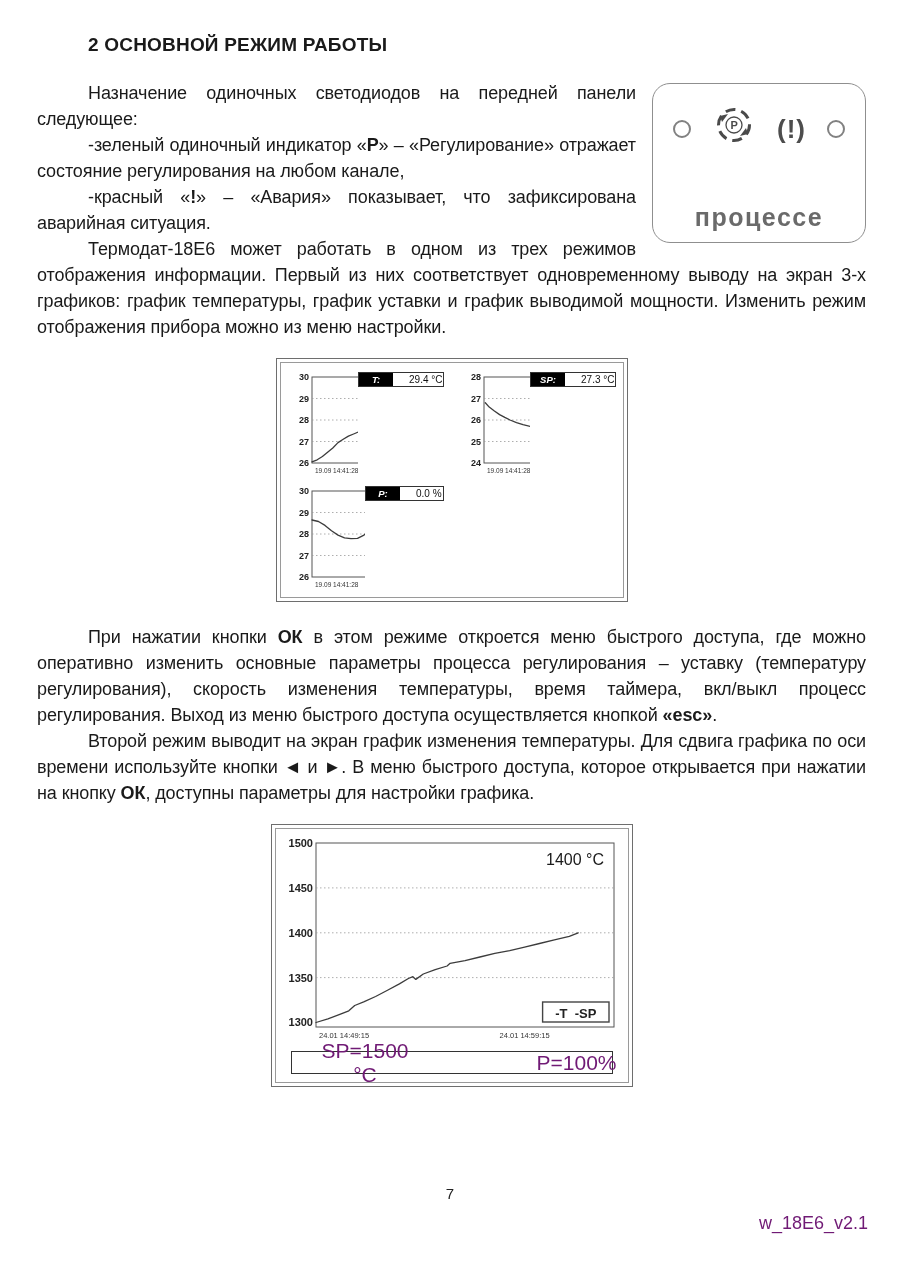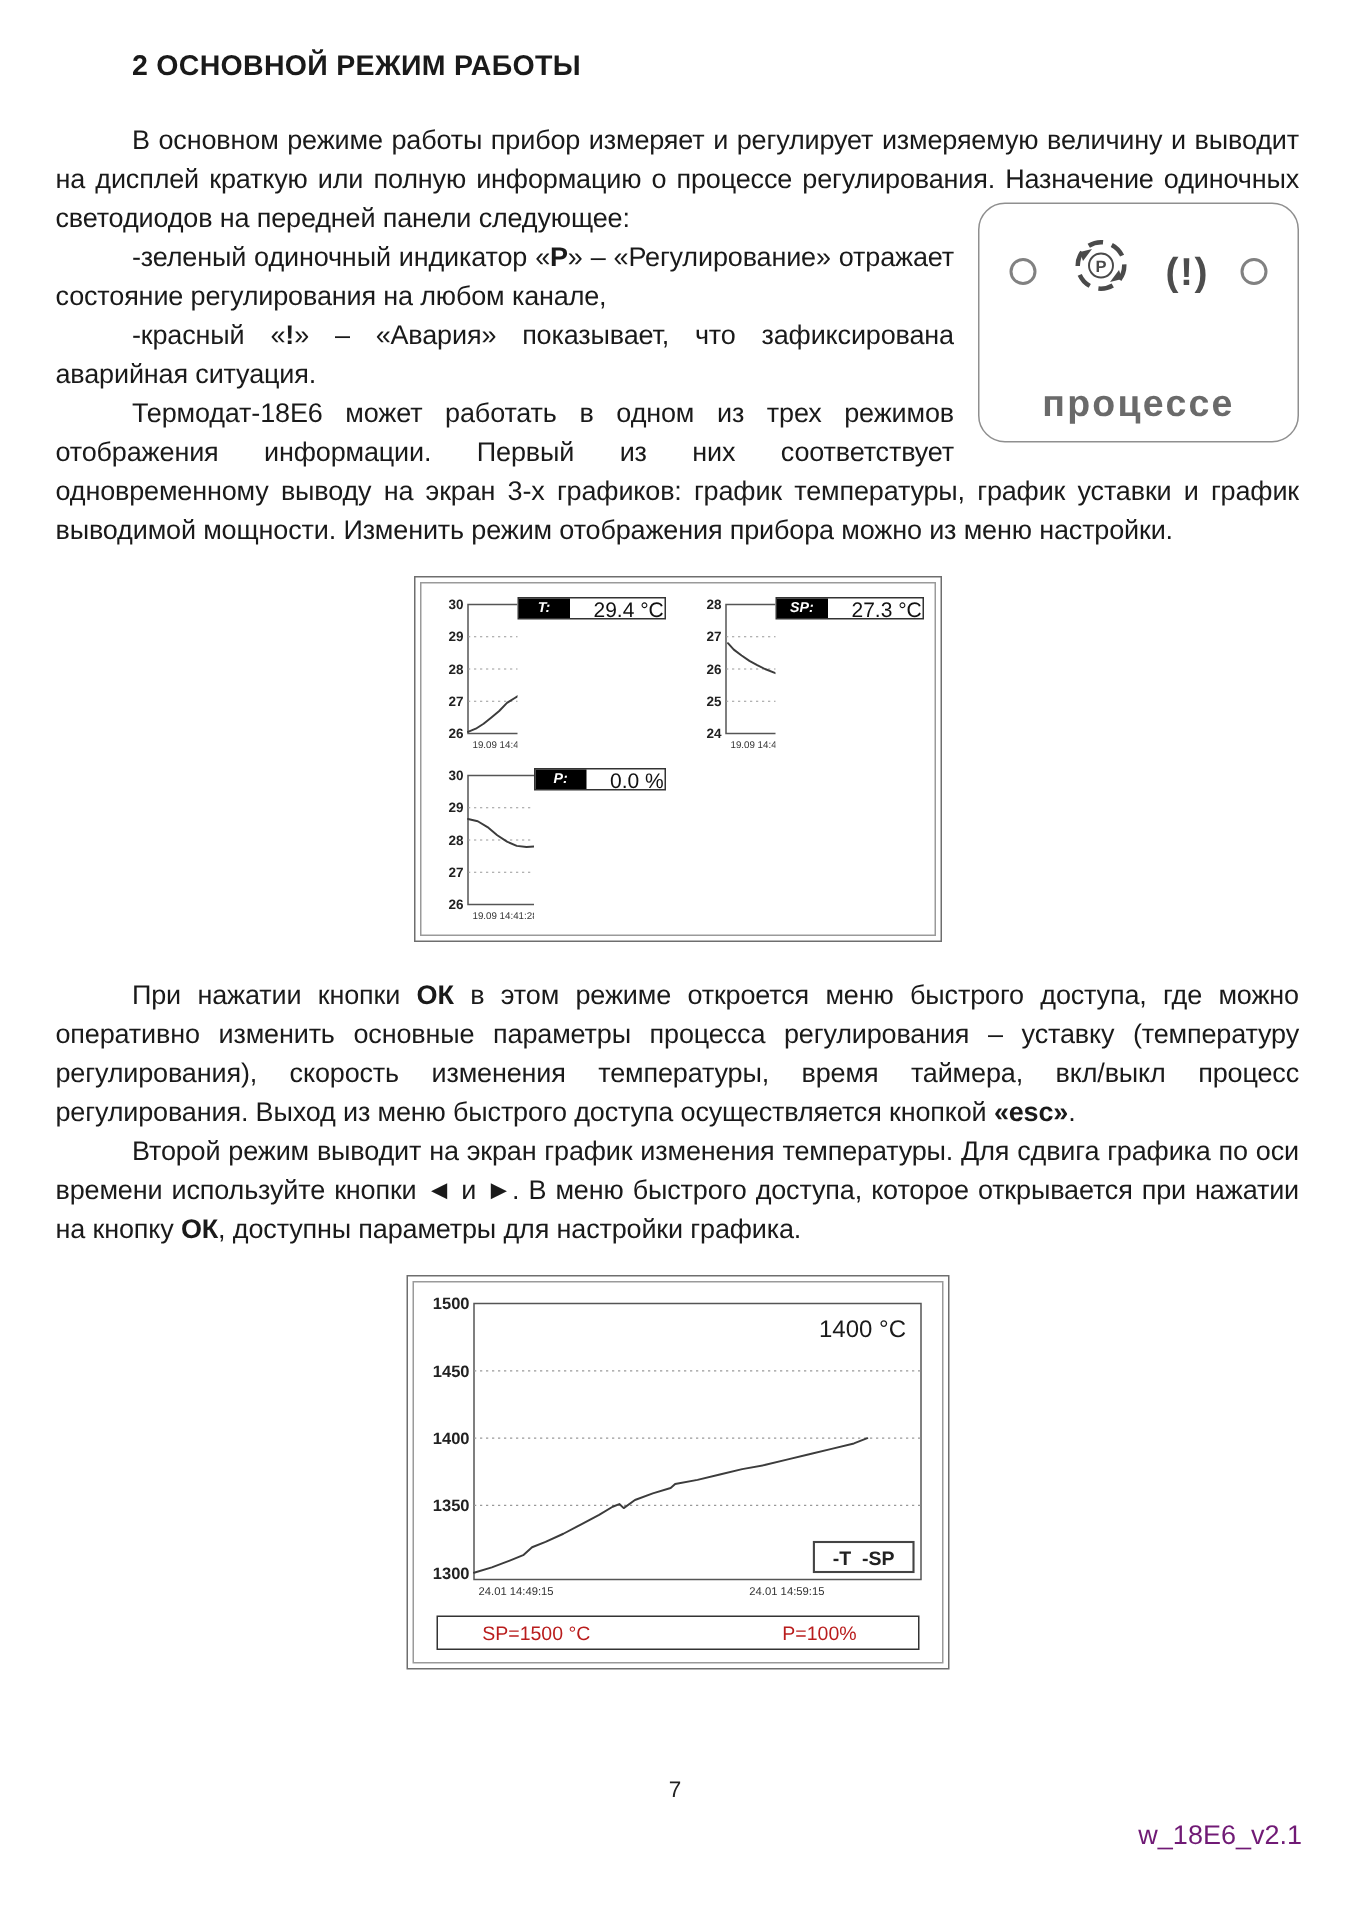--- a/index.html
+++ b/index.html
@@ -51,7 +51,7 @@
     <h1 class="doc-heading">2 ОСНОВНОЙ РЕЖИМ РАБОТЫ</h1>
 
     <p class="body">
-      <span>В основном режиме работы прибор измеряет и регулирует измеряемую величину и выводит на дисплей краткую или полную информацию о процессе регулирования. </span><span class="panel">
+      <span class="panel">
         <span class="panel-icons">
           <span class="led"></span>
           <span>

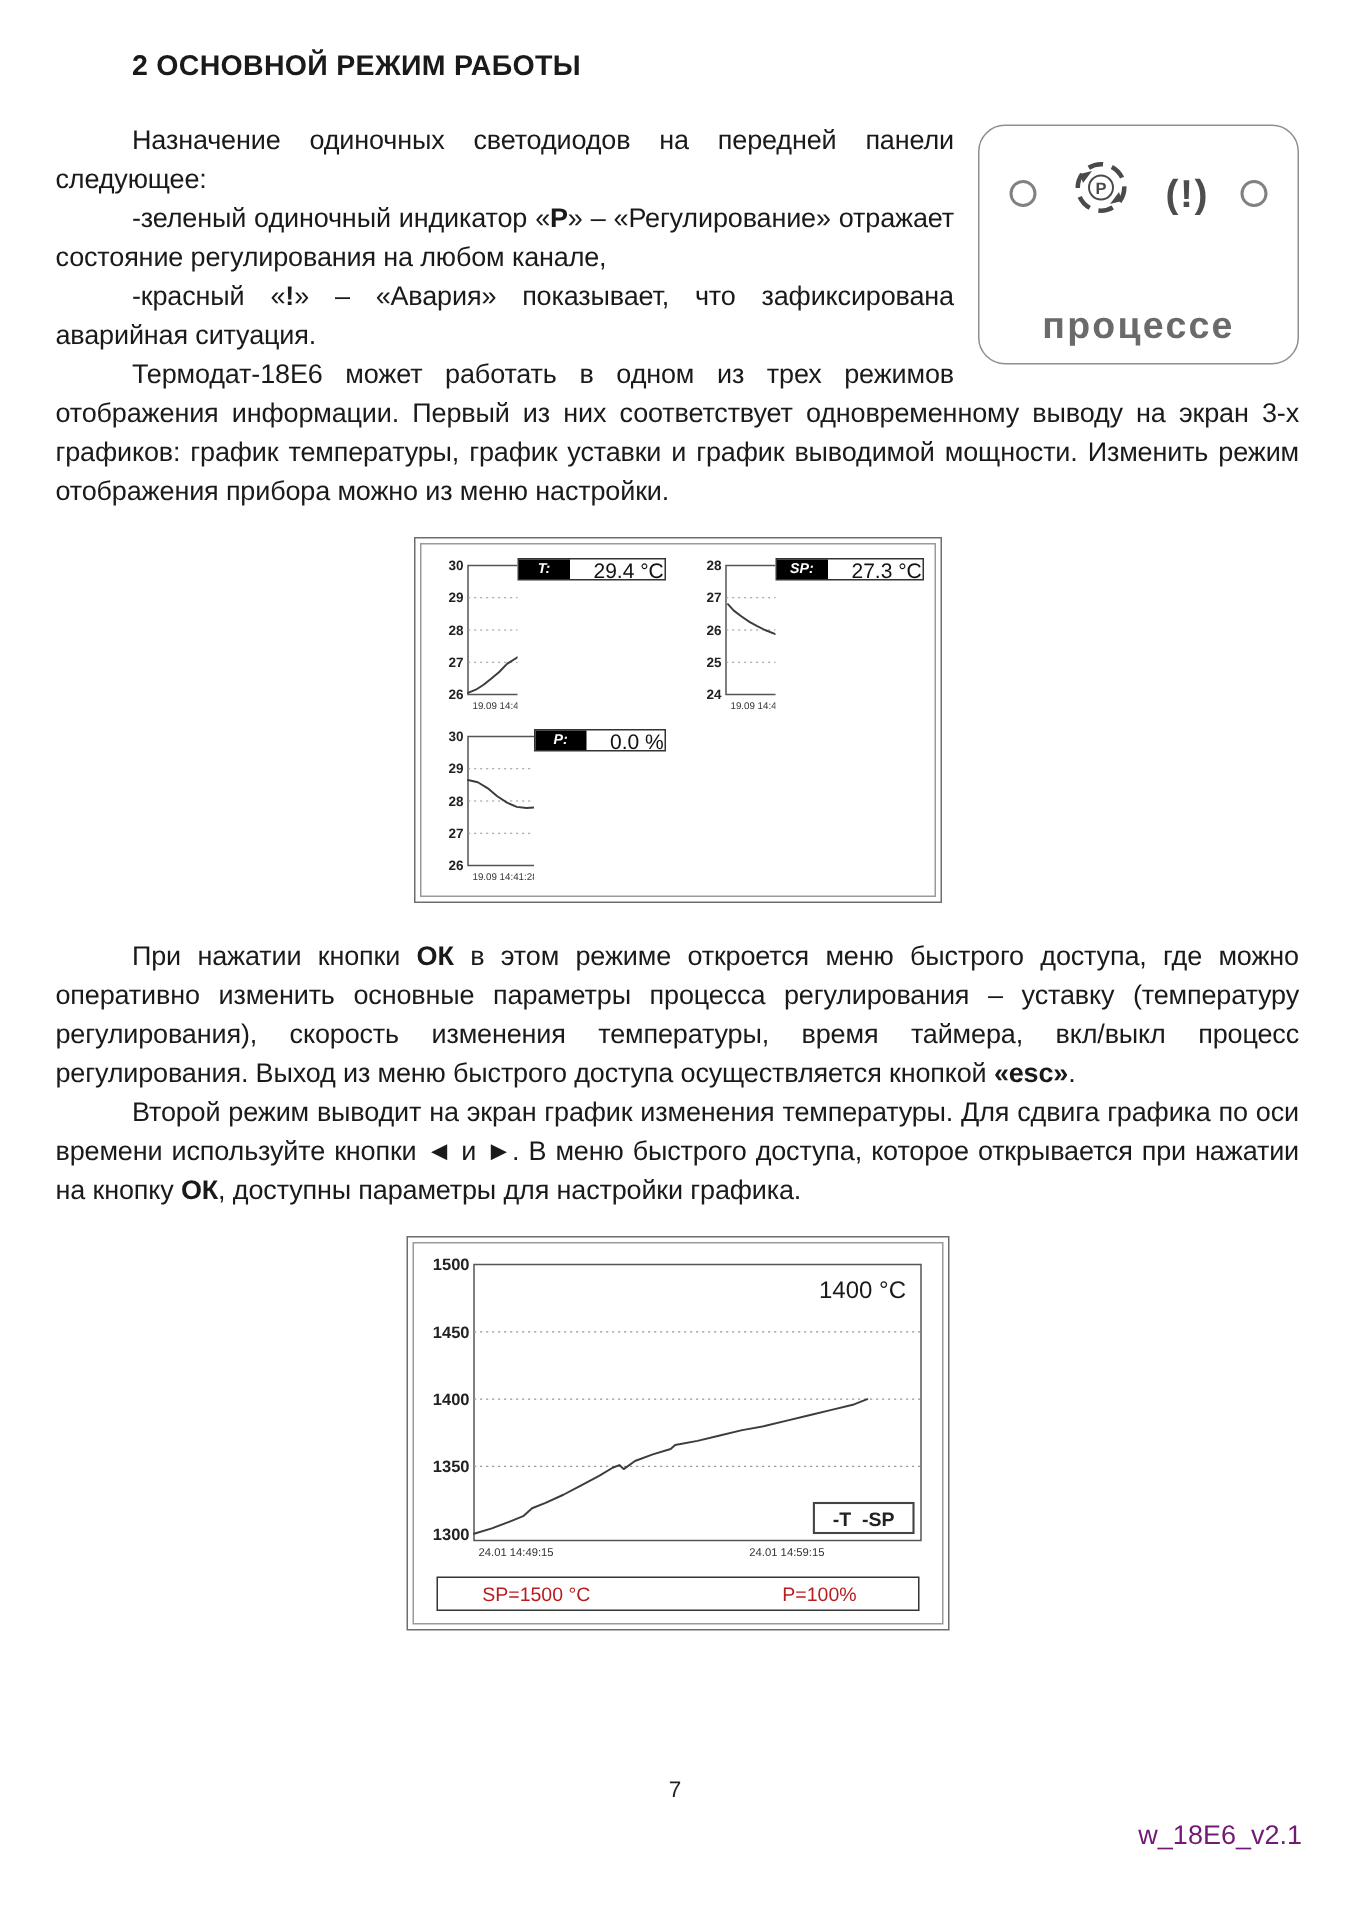--- a/index.html
+++ b/index.html
@@ -34,7 +34,7 @@
   .readout.small{width:156px;height:15px;margin-top:1px;}
   .chip{background:#000;color:#fff;font-weight:bold;font-style:italic;font-size:9.5px;height:100%;
         display:flex;align-items:center;justify-content:center;width:34px;flex:0 0 auto;}
-  .readout .val{font-size:14px;padding-left:16px;color:#111;white-space:nowrap;}
+  .readout .val{font-size:10px;padding-left:16px;color:#111;white-space:nowrap;}
   .readout.big{width:322px;height:23px;margin:6px 0 0;font-size:13px;color:#b91c1c;text-align:center;}
   .readout.big .sp-text{margin-left:30px;}
   .readout.big .p-text{margin-left:128px;}

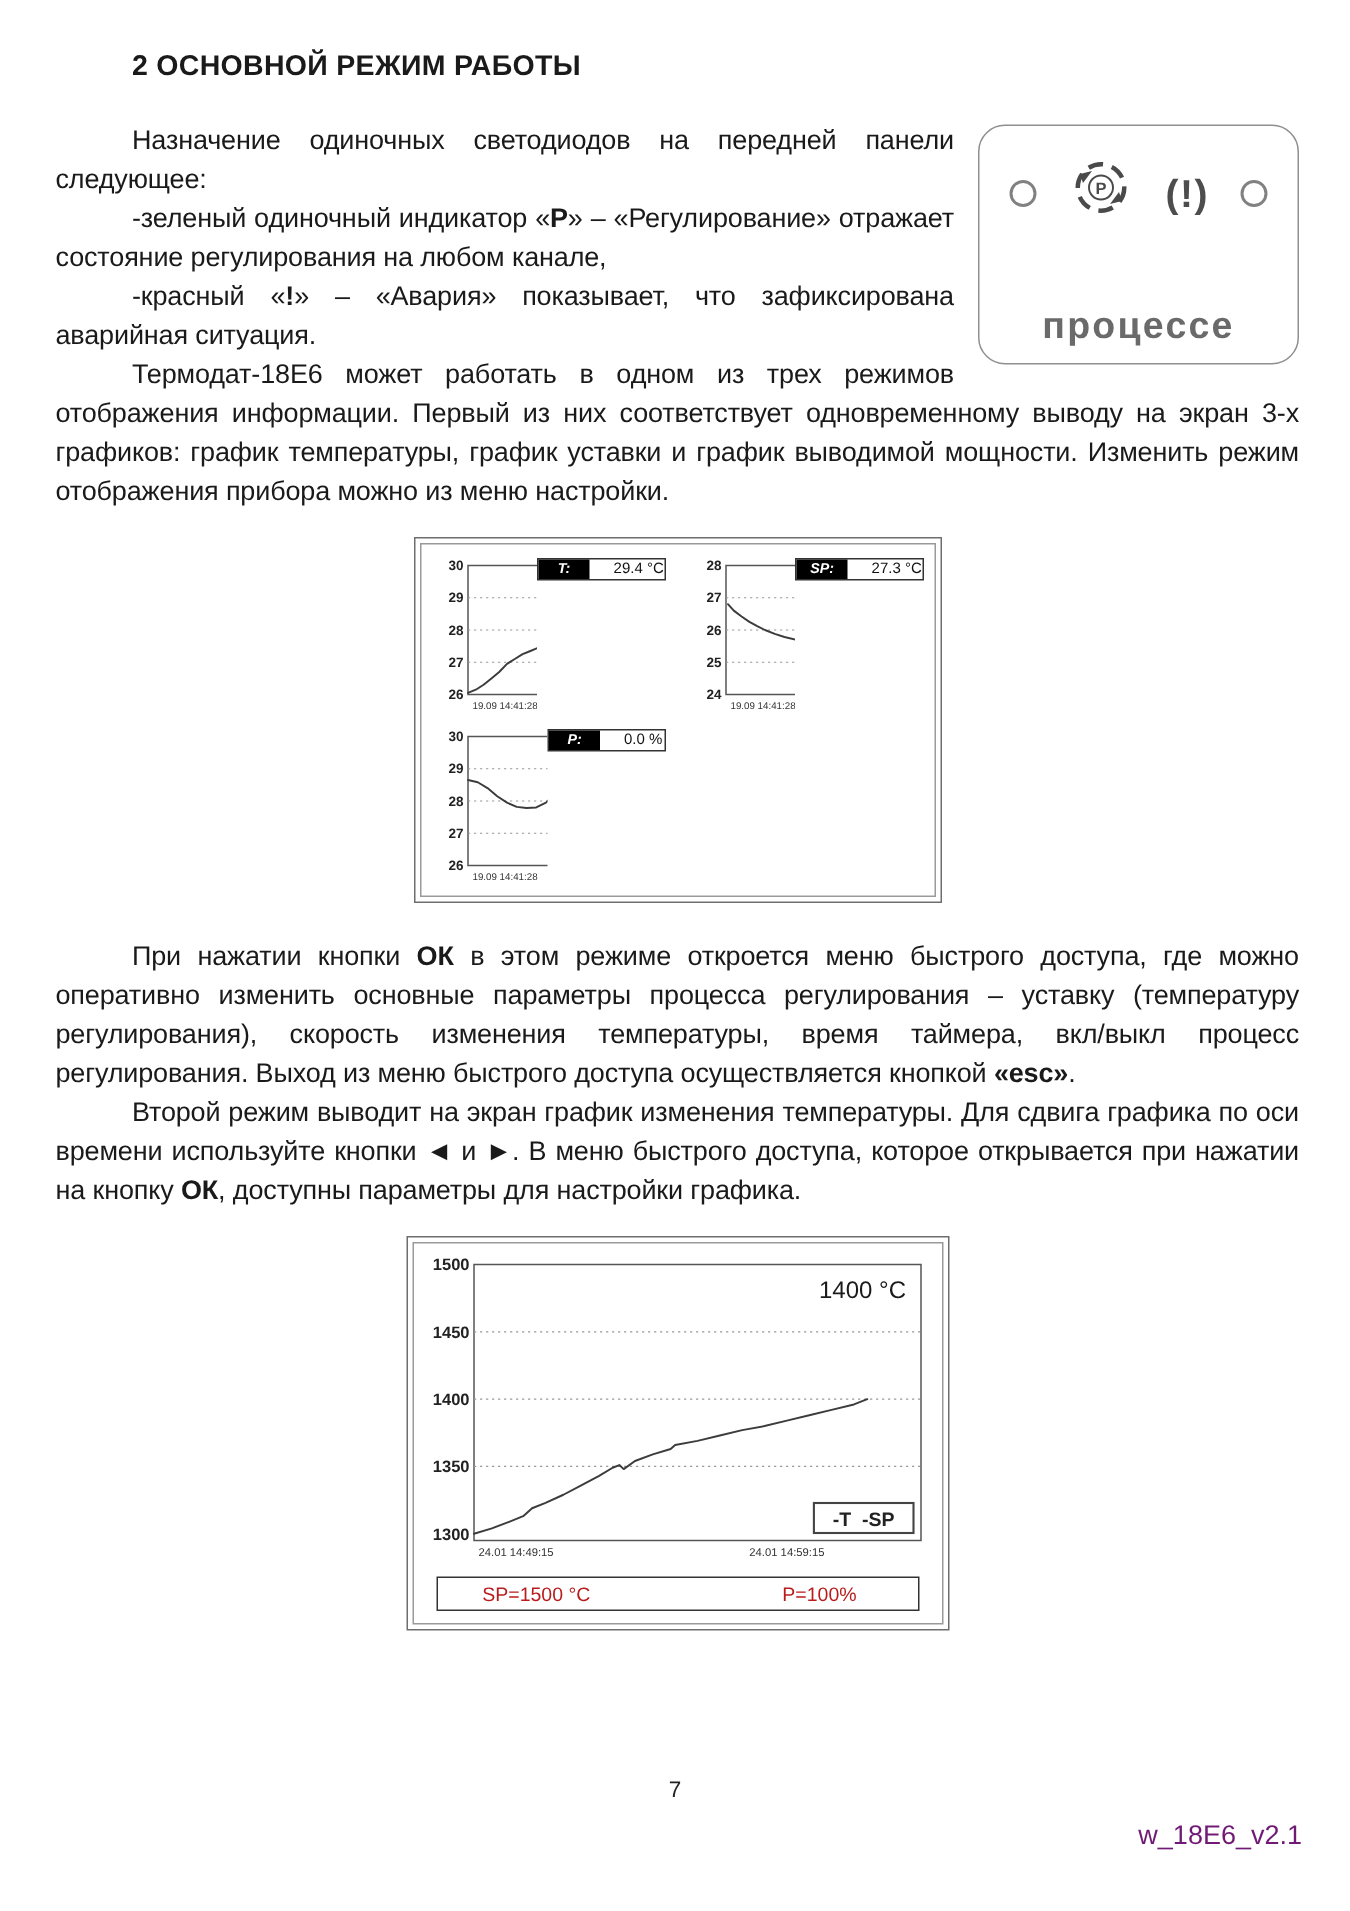--- a/index.html
+++ b/index.html
@@ -35,7 +35,7 @@
   .chip{background:#000;color:#fff;font-weight:bold;font-style:italic;font-size:9.5px;height:100%;
         display:flex;align-items:center;justify-content:center;width:34px;flex:0 0 auto;}
   .readout .val{font-size:10px;padding-left:16px;color:#111;white-space:nowrap;}
-  .readout.big{width:322px;height:23px;margin:6px 0 0;font-size:13px;color:#b91c1c;text-align:center;}
+  .readout.big{width:322px;height:23px;margin:6px 0 0;font-size:21px;color:#701a75;text-align:center;}
   .readout.big .sp-text{margin-left:30px;}
   .readout.big .p-text{margin-left:128px;}
 

